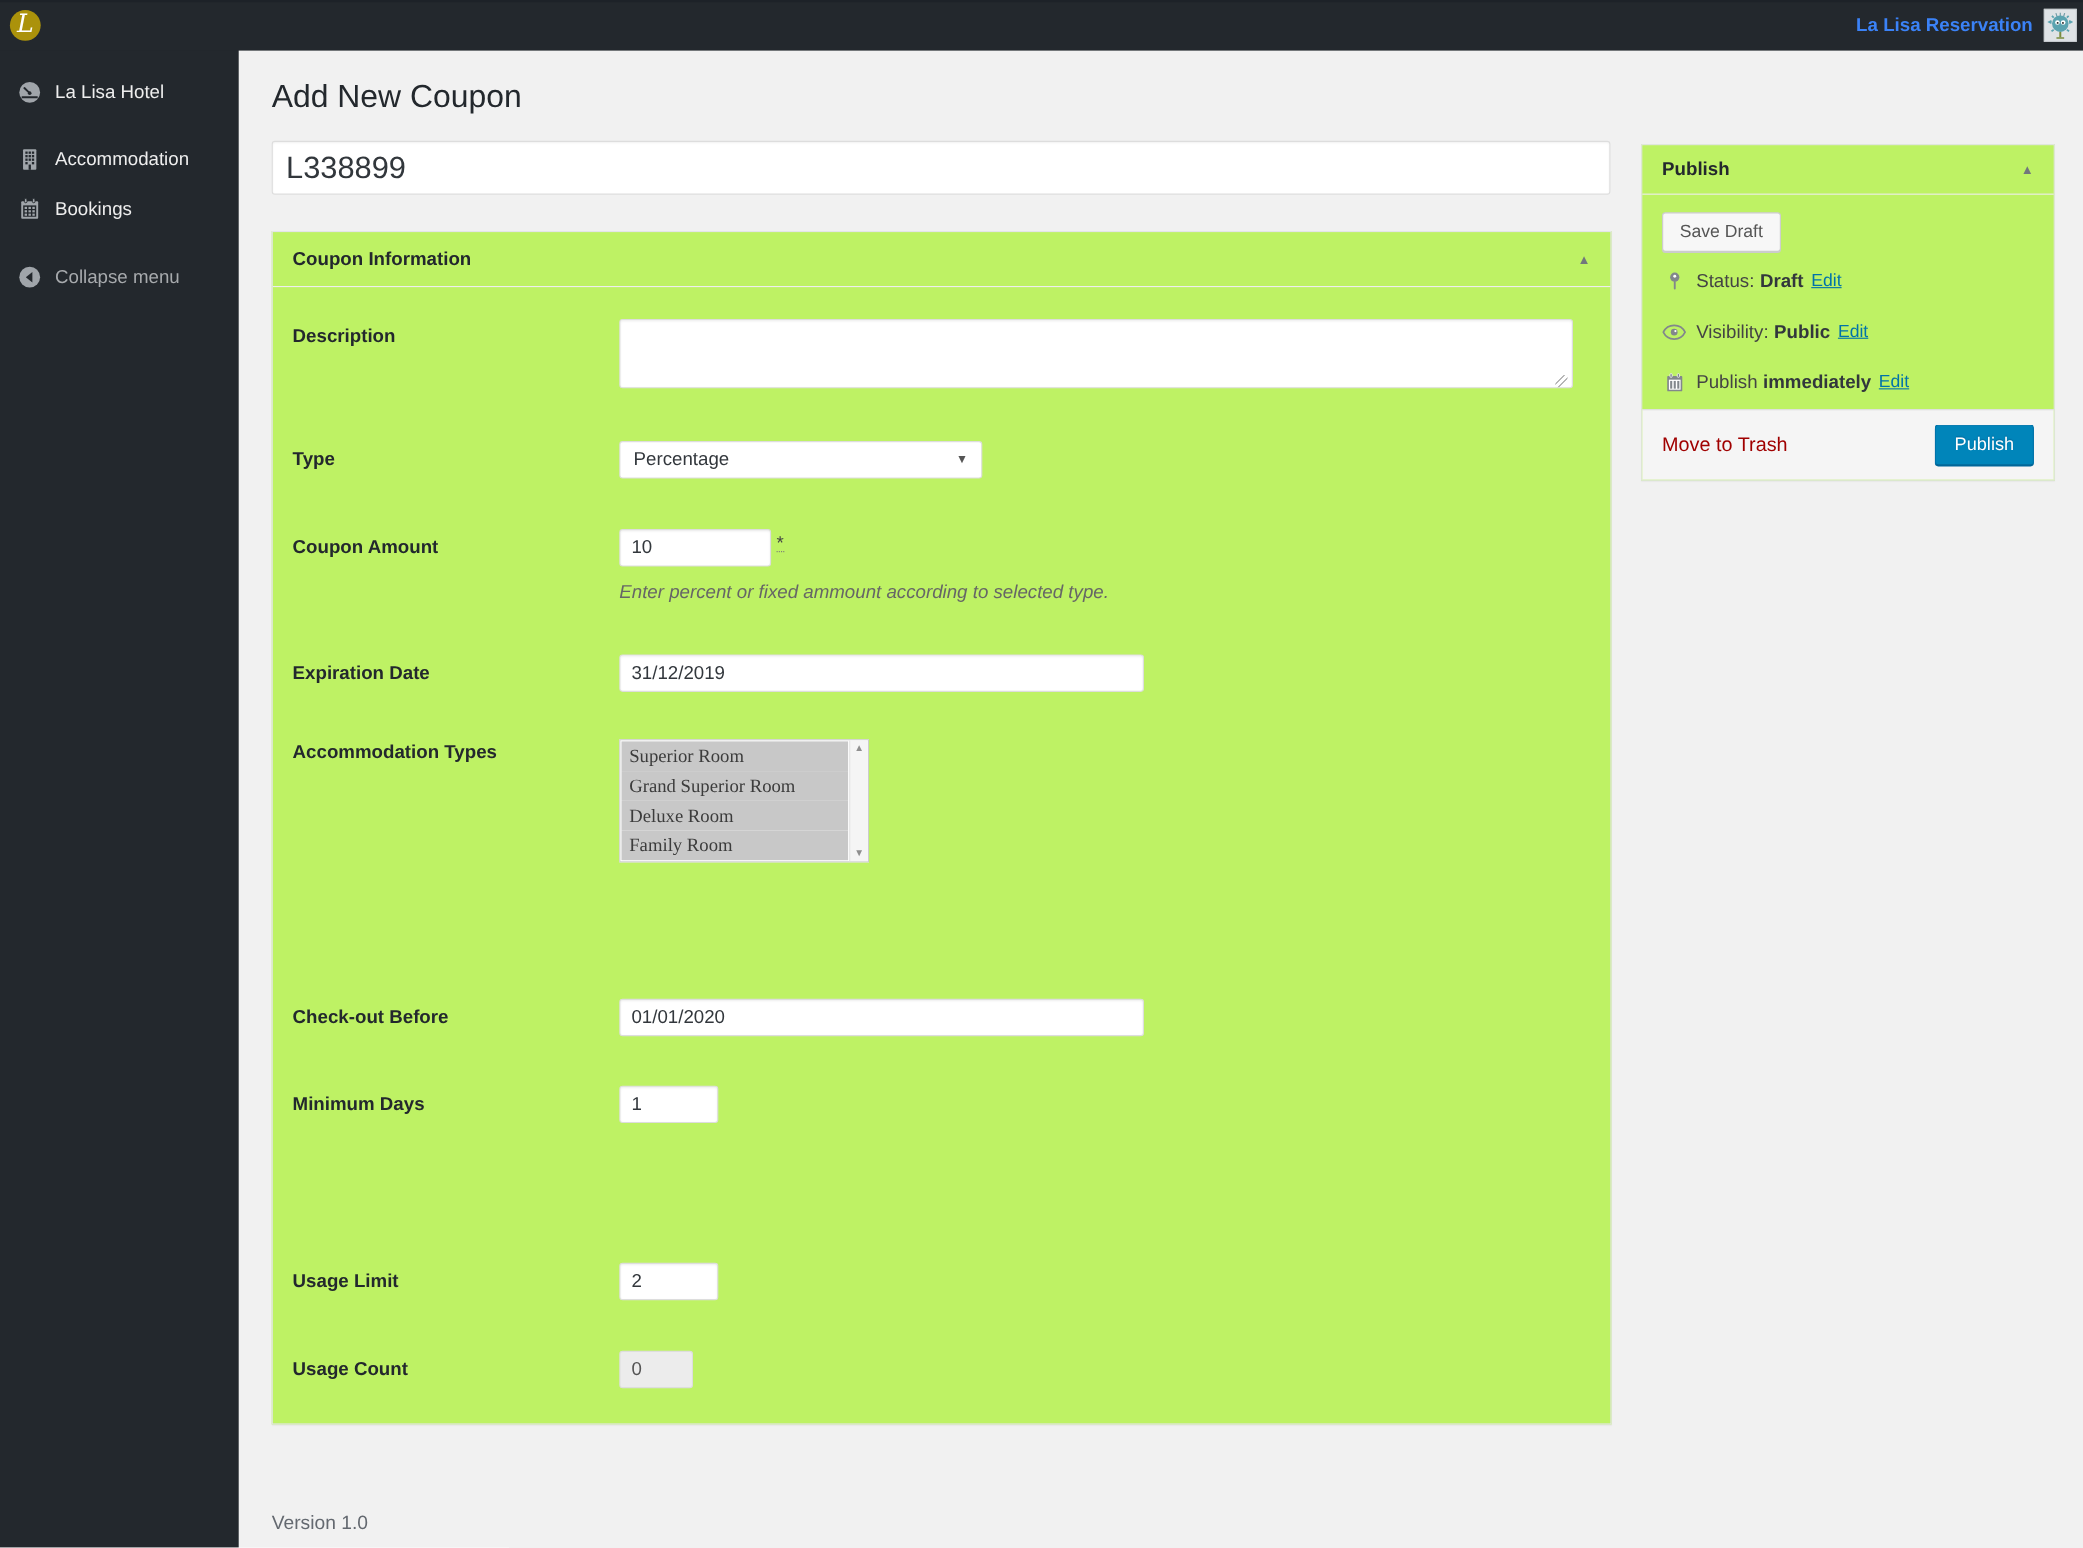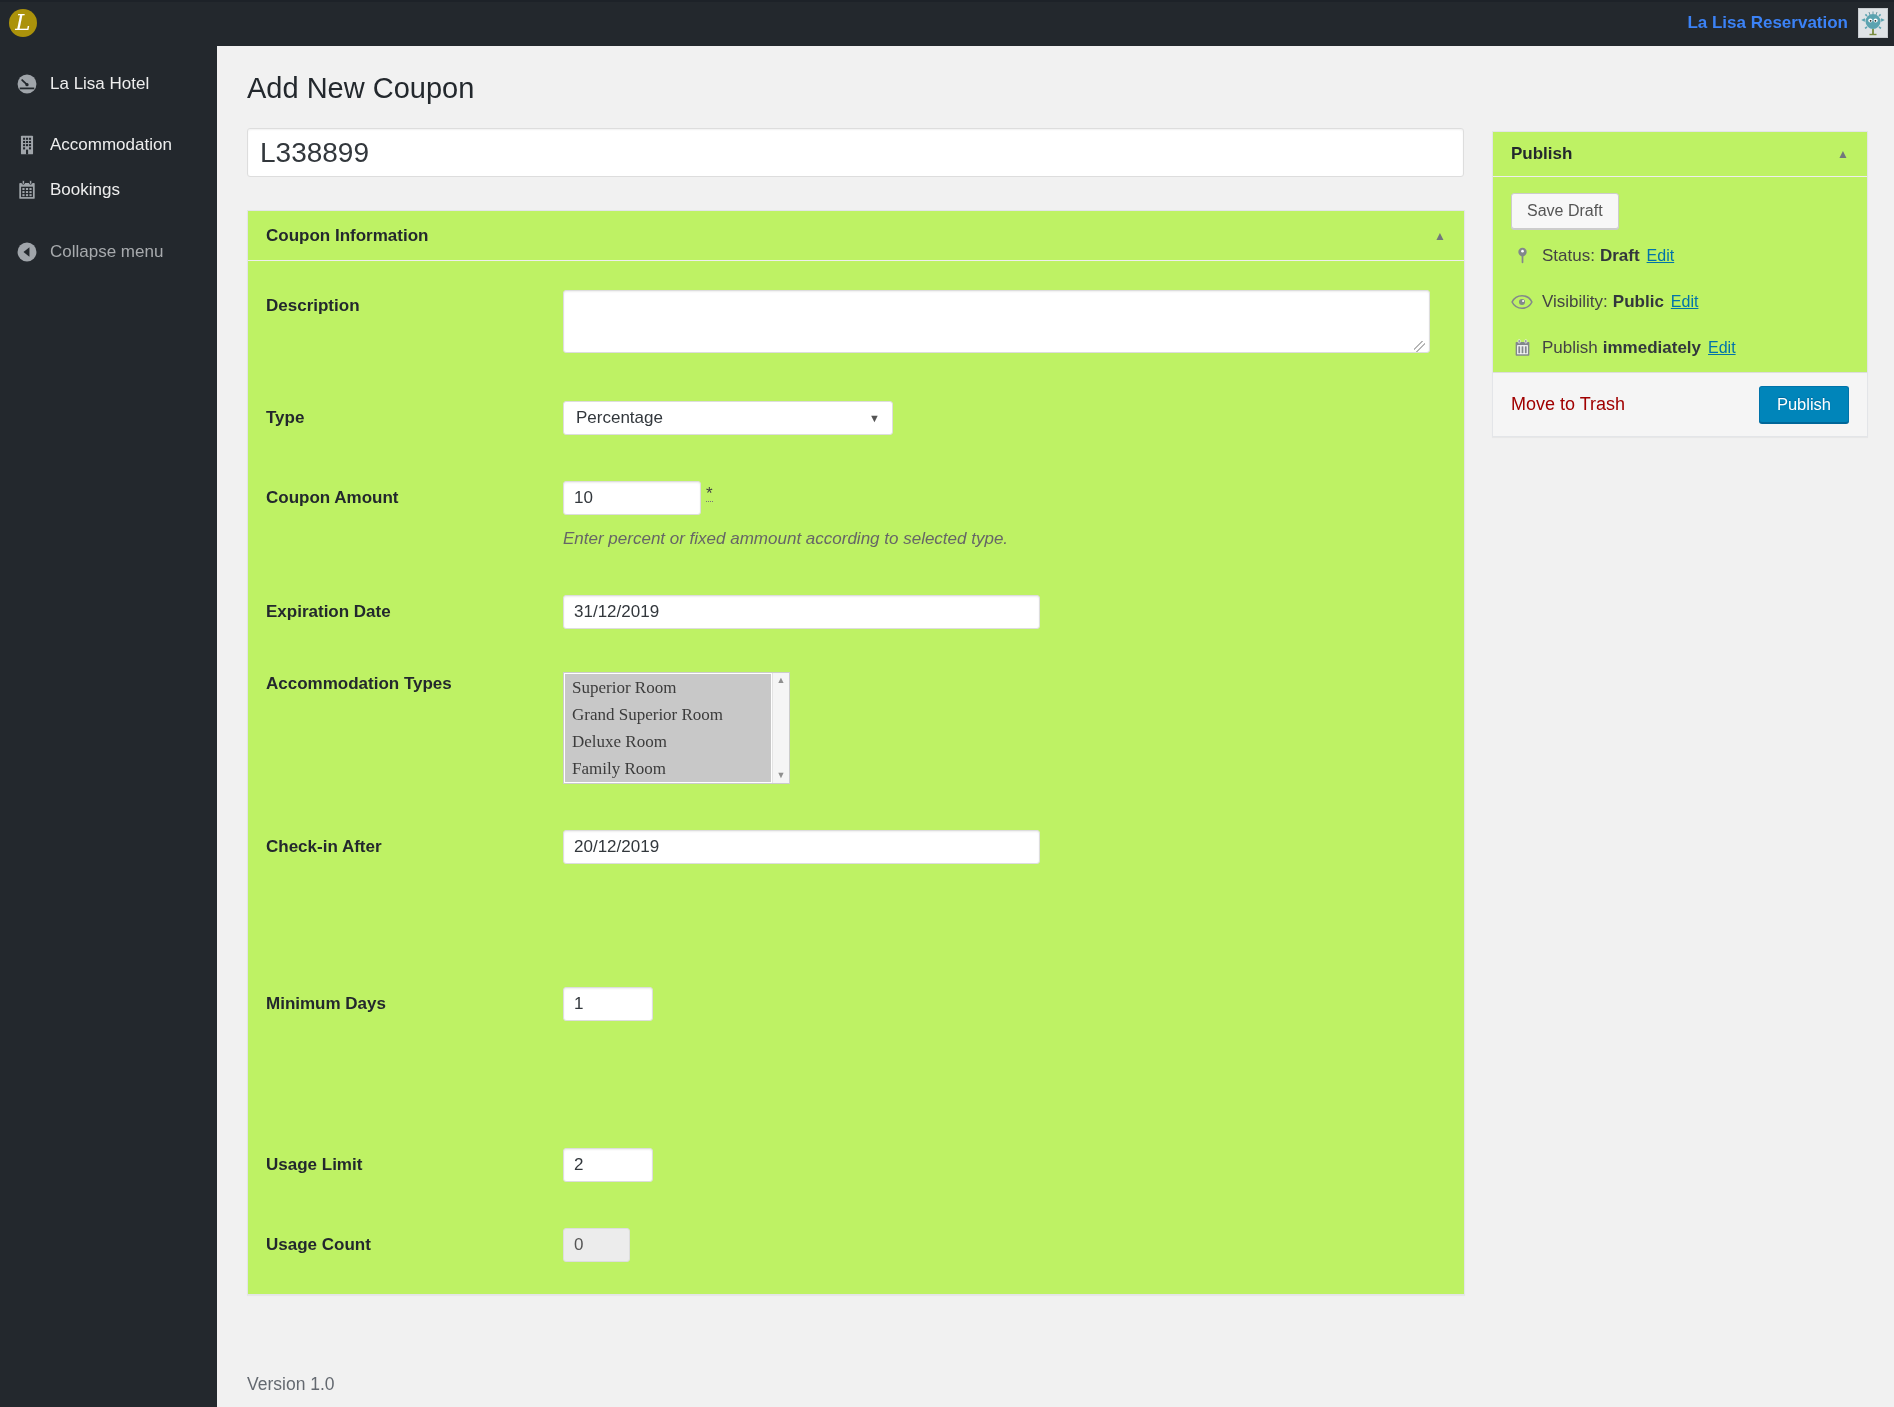--- a/index.html
+++ b/index.html
@@ -241,10 +241,6 @@
       </div>
     </div>
 
-    <div class="field-row" style="top:619px;height:34px;">
-      <span class="field-label lh34">Check-in After</span>
-      <input class="field-control txt-input" style="width: 477px;" type="text" value="20/12/2019">
-    </div>
 
 
     <div class="field-row" style="top:776px;height:34px;">

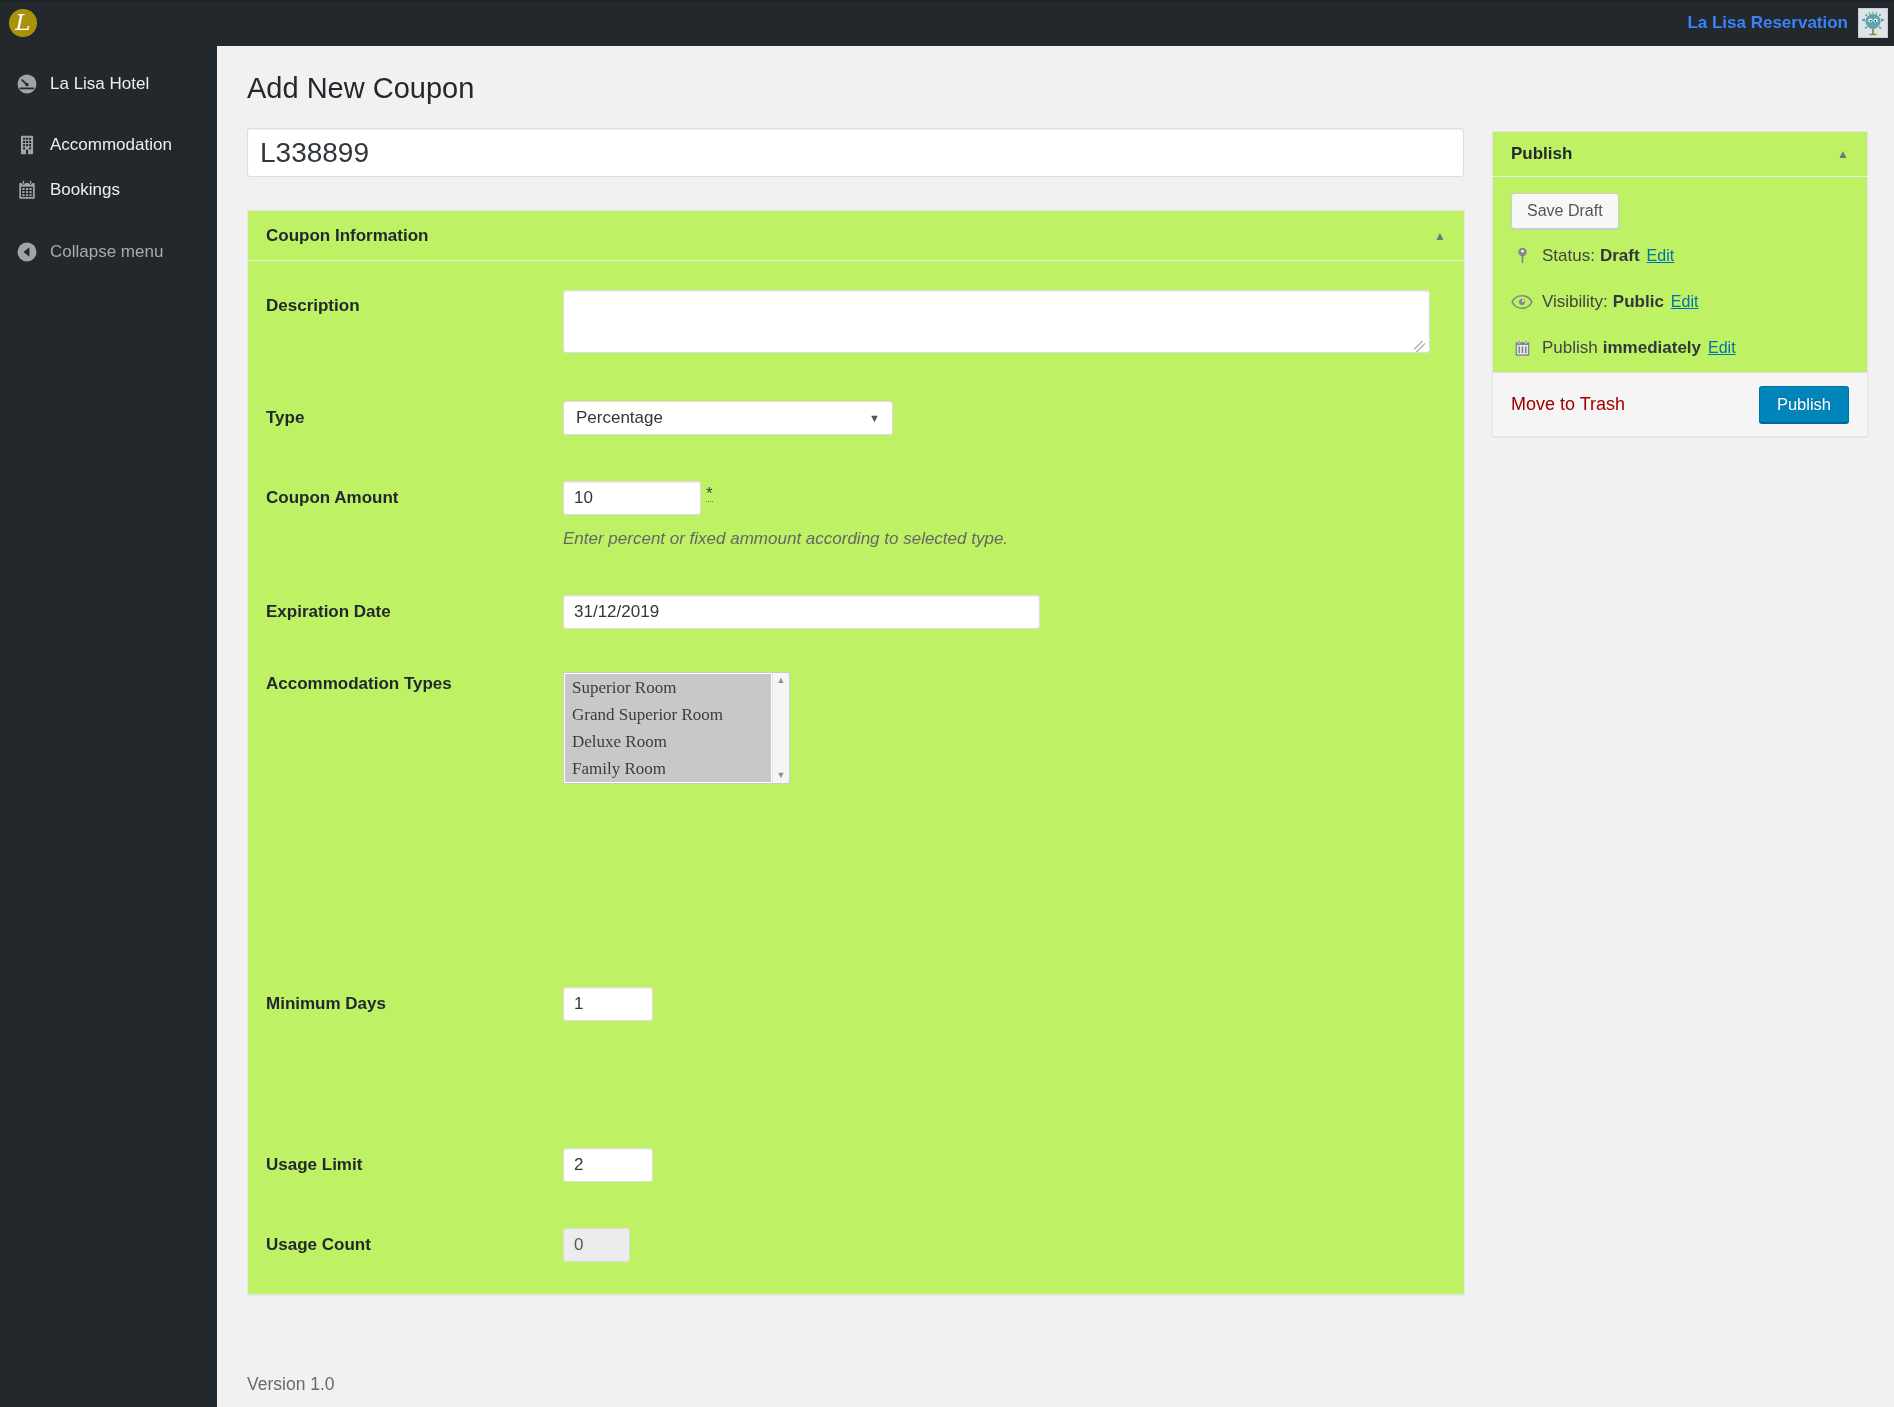--- a/index.html
+++ b/index.html
@@ -242,6 +242,10 @@
     </div>
 
 
+    <div class="field-row" style="top:697px;height:34px;">
+      <span class="field-label lh34">Check-out Before</span>
+      <input class="field-control txt-input" style="width: 477px;" type="text" value="01/01/2020">
+    </div>
 
     <div class="field-row" style="top:776px;height:34px;">
       <span class="field-label lh34">Minimum Days</span>

